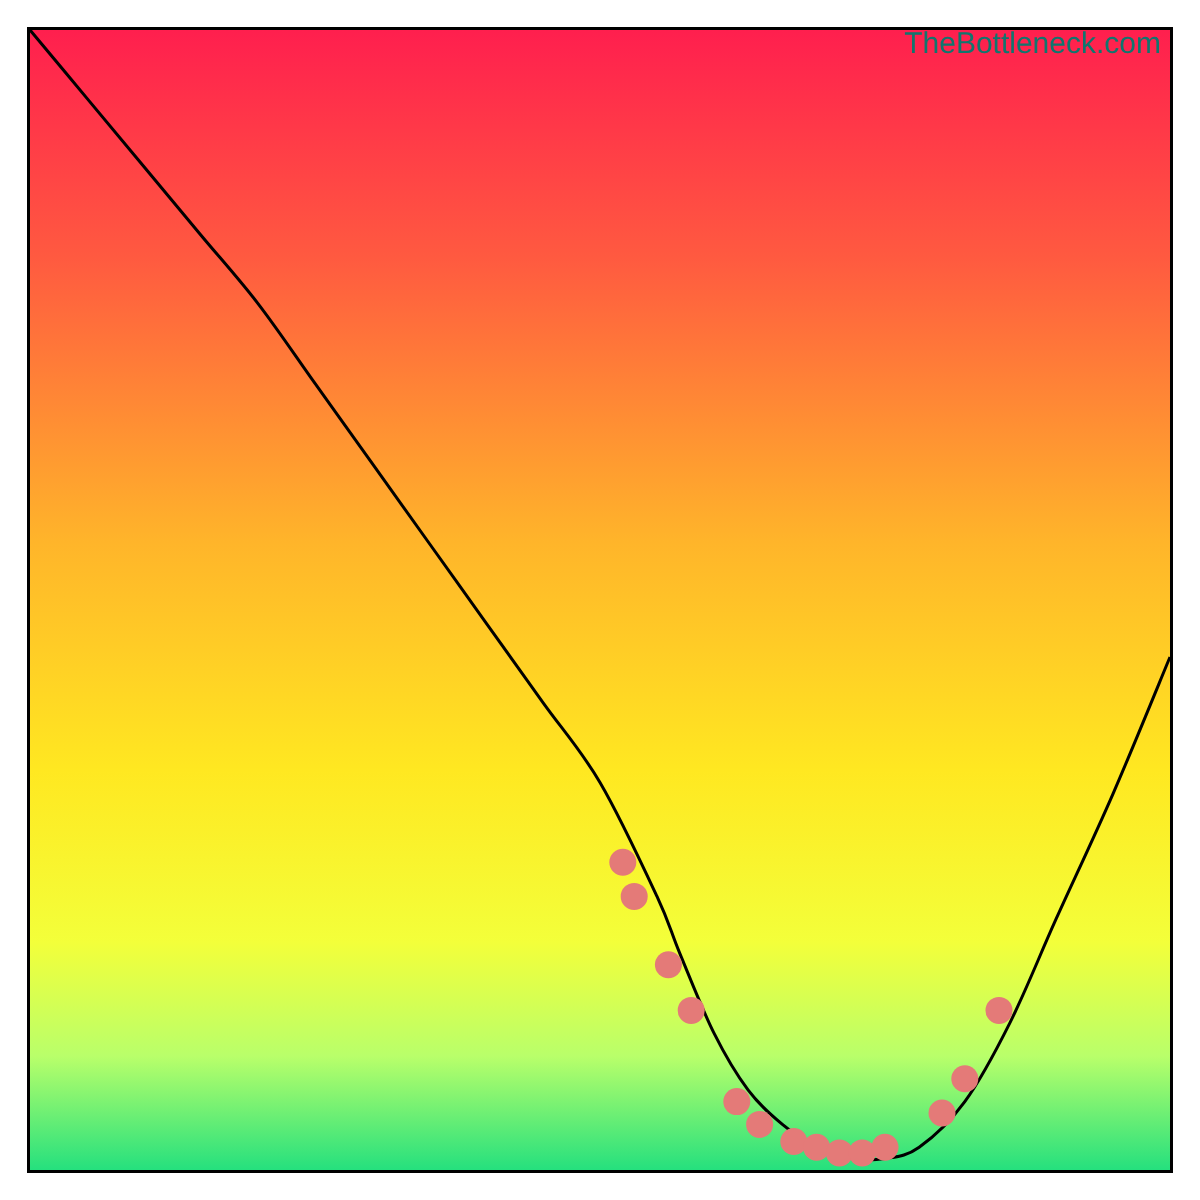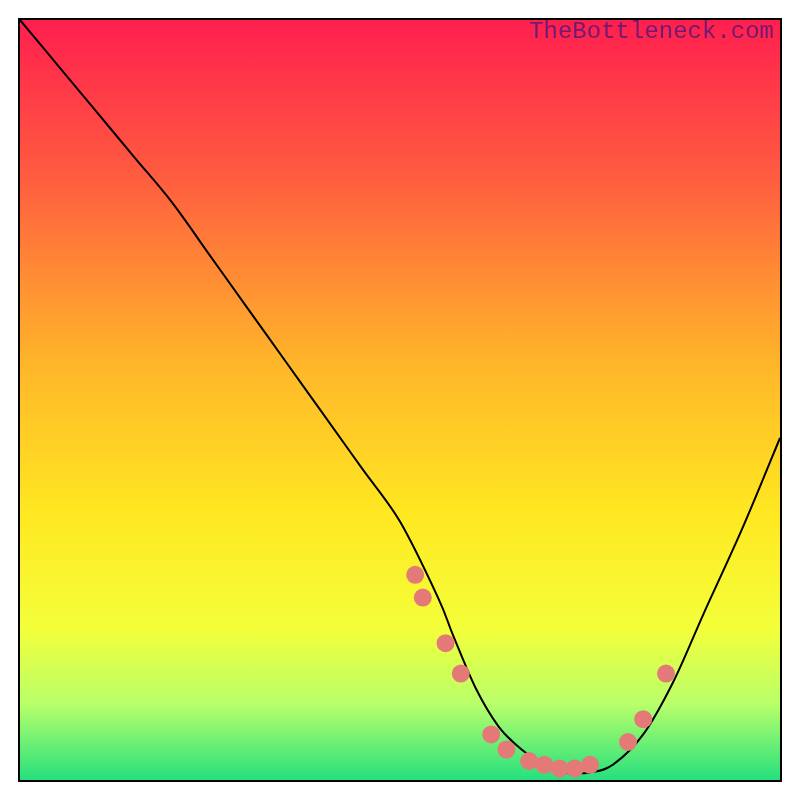--- a/index.html
+++ b/index.html
@@ -24,9 +24,9 @@
     position: absolute;
     top: -2px;
     right: 6px;
-    font-family: Liberation Mono, monospace;
-    font-size: 24px;
-    color: #701a75;
+    font-family: Liberation Sans, sans-serif;
+    font-size: 20px;
+    color: #0f766e;
     letter-spacing: 0;
   }
   svg.curve {

